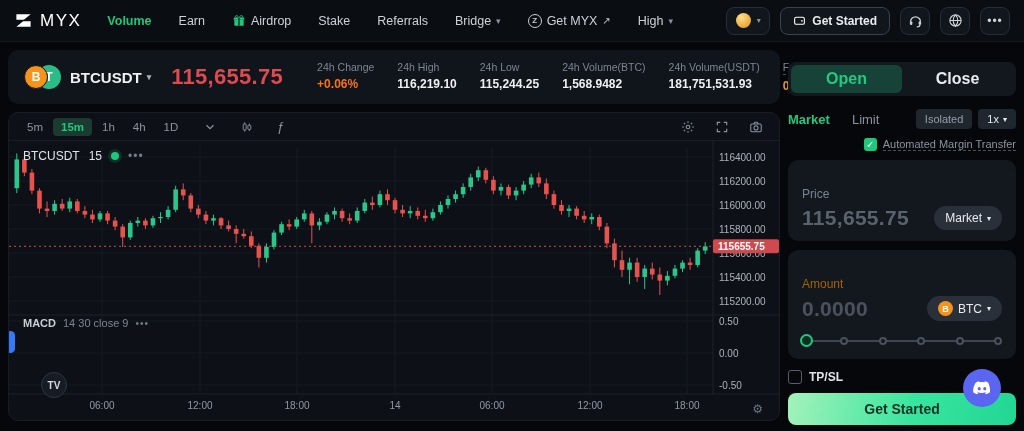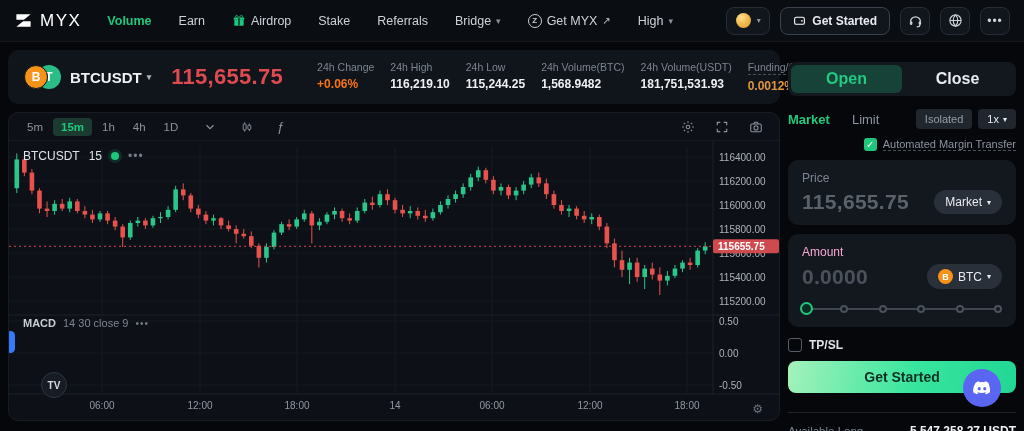--- a/index.html
+++ b/index.html
@@ -52,7 +52,7 @@
   .pair-name { font-size:15px; font-weight:bold; margin-left:8px; cursor:pointer; display:flex; align-items:center; gap:5px; }
   .pair-name .caret { font-size:9px; color:#aab0ba; }
   .last-price { font-size:22px; font-weight:bold; color:#dd4b50; margin-left:20px; letter-spacing:.3px; }
-  .stats { display:flex; gap:16px; margin-left:34px; }
+  .stats { display:flex; gap:23px; margin-left:34px; }
   .stat { display:flex; flex-direction:column; gap:4px; }
   .stat-label { font-size:10.5px; color:#7d8591; white-space:nowrap; }
   .stat-label.u { border-bottom:1px dashed #4a5058; padding-bottom:1px; cursor:pointer; }

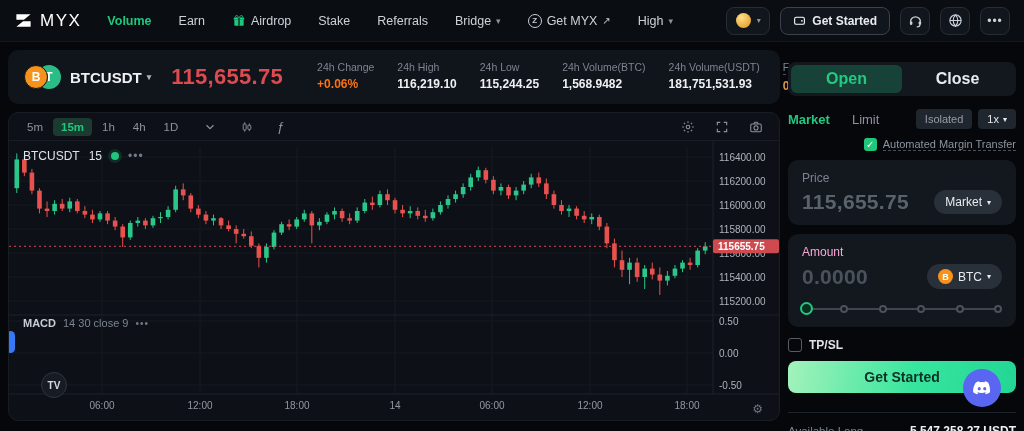--- a/index.html
+++ b/index.html
@@ -97,7 +97,7 @@
   .check { width:13px; height:13px; border-radius:3px; background:#1fc77d; color:#fff; font-size:10px; display:flex; align-items:center; justify-content:center; cursor:pointer; }
   .amt-label { font-size:11px; color:#8b93a0; border-bottom:1px dashed #4a5058; cursor:pointer; }
   .field-card { background:#13181f; border-radius:10px; padding:11px 14px; margin-top:9px; }
-  .field-label { font-size:12px; color:#7b8391; }
+  .field-label { font-size:12px; color:#7b8391;margin-top:16px; }
   .field-label.bright { color:#f9a8d4; }
   .field-row { display:flex; align-items:center; justify-content:space-between; margin-top:5px; }
   .field-value { font-size:21px; font-weight:bold; color:#5a626c; letter-spacing:.3px; }

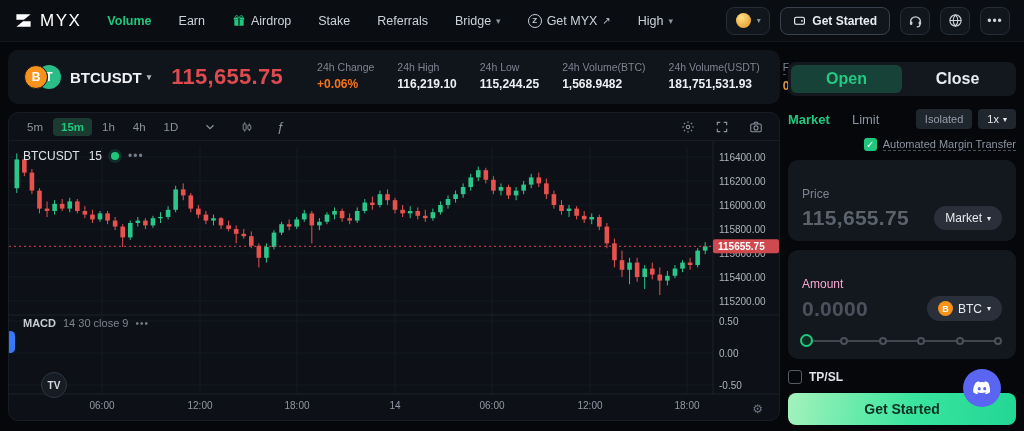--- a/index.html
+++ b/index.html
@@ -98,7 +98,7 @@
   .amt-label { font-size:11px; color:#8b93a0; border-bottom:1px dashed #4a5058; cursor:pointer; }
   .field-card { background:#13181f; border-radius:10px; padding:11px 14px; margin-top:9px; }
   .field-label { font-size:12px; color:#7b8391;margin-top:16px; }
-  .field-label.bright { color:#f9a8d4; }
+  .field-label.bright { color:#a16207; }
   .field-row { display:flex; align-items:center; justify-content:space-between; margin-top:5px; }
   .field-value { font-size:21px; font-weight:bold; color:#5a626c; letter-spacing:.3px; }
   .field-value.dim { color:#4b525c; }

